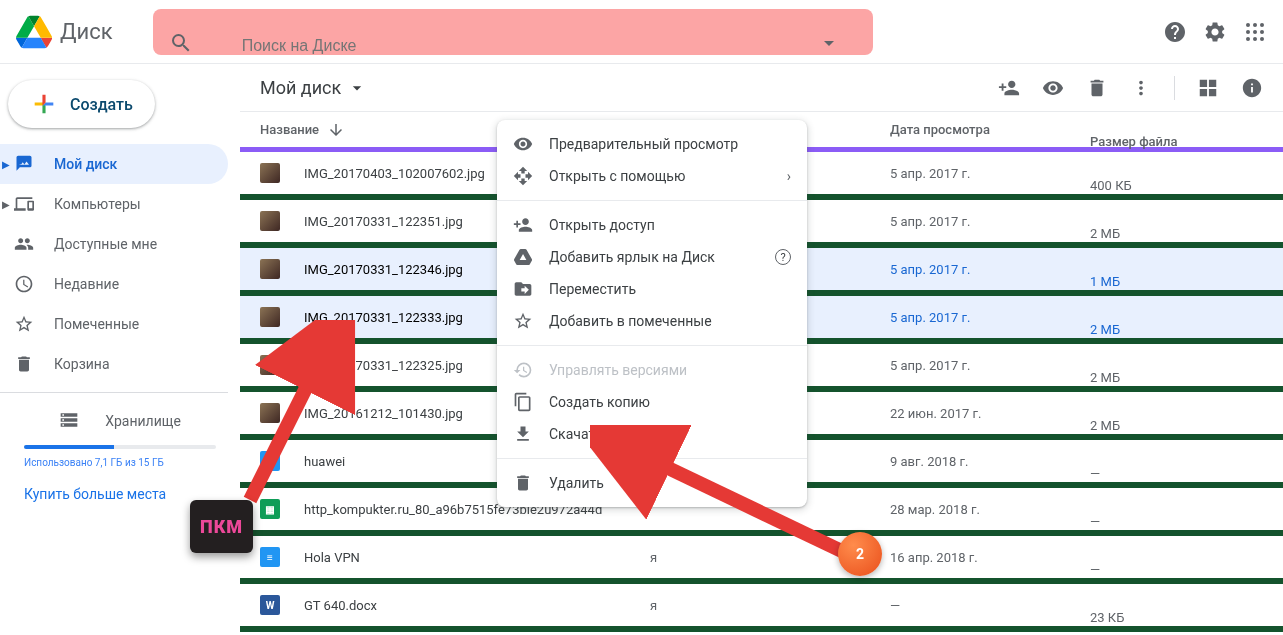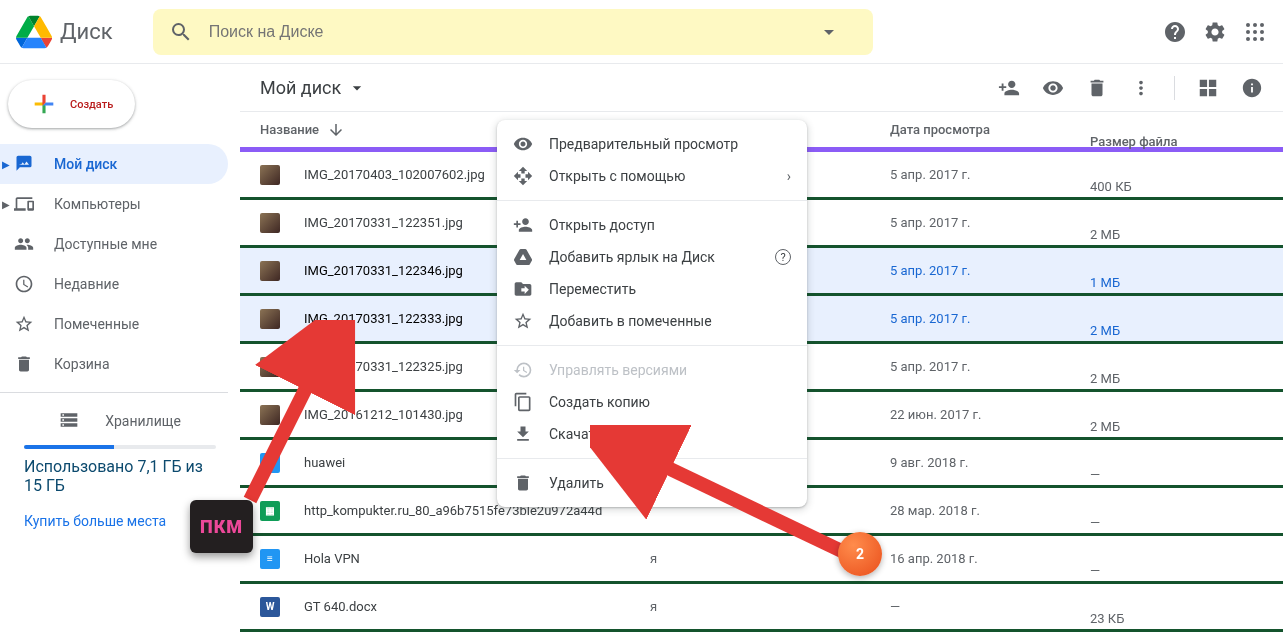--- a/index.html
+++ b/index.html
@@ -10,7 +10,7 @@
 .logo { display: flex; align-items: center; gap: 8px; margin-right: 40px; }
 .logo-icon svg { display: block; }
 .logo-txt { font-size: 22px; color: #5f6368; }
-.search { flex: 1; max-width: 720px; display: flex; align-items: center; background: #fef9c3; border-radius: 8px; height: 46px; padding: 0 16px; margin-right: 24px; }
+.search { flex: 1; max-width: 720px; display: flex; align-items: flex-end; background: #fca5a5; border-radius: 8px; height: 46px; padding: 0 16px; margin-right: 24px; gap: 33px; }
 .search .ico { color: #5f6368; margin-right: 16px; }
 .search .inp { flex: 1; border: none; background: transparent; font-size: 16px; color: #5f6368; outline: none; }
 .search .dd { color: #5f6368; }

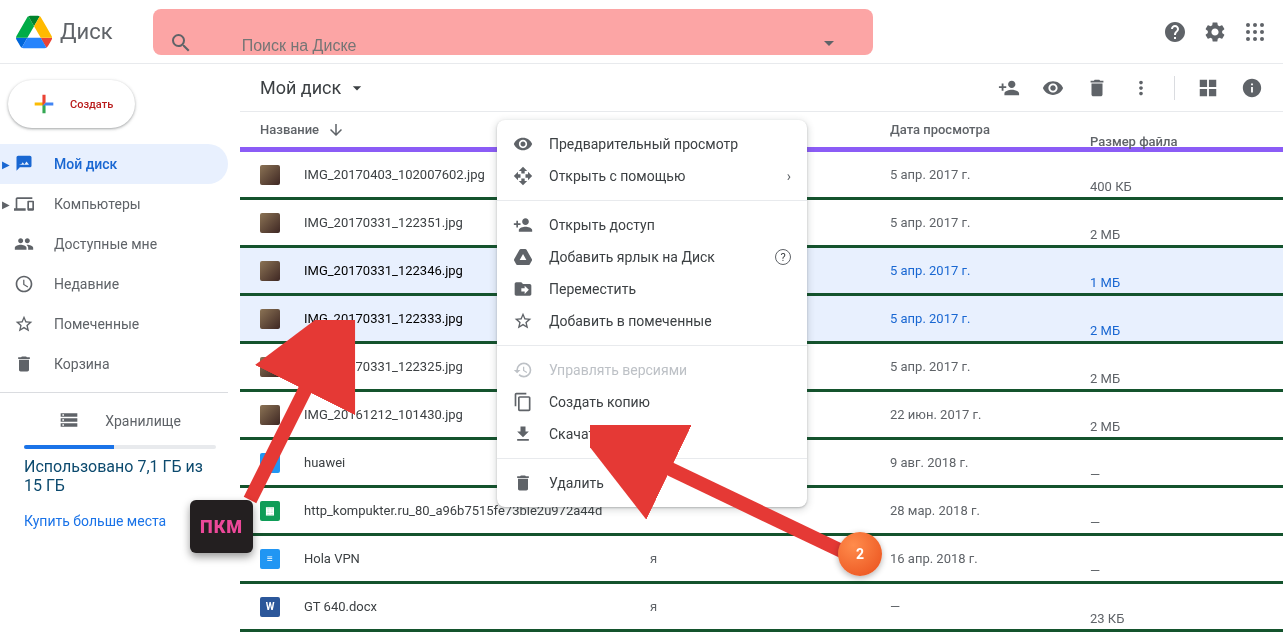--- a/index.html
+++ b/index.html
@@ -21,7 +21,7 @@
 .side { position: absolute; left: 0; top: 64px; width: 240px; height: calc(100% - 64px); padding: 8px 0; }
 .create-btn { display: inline-flex; align-items: center; gap: 12px; margin: 8px 8px 16px 8px; padding: 10px 22px; border-radius: 24px; box-shadow: 0 1px 2px rgba(60,64,67,.3), 0 1px 3px 1px rgba(60,64,67,.15); background: #fff; cursor: pointer; }
 .create-btn .plus svg { display: block; }
-.create-btn span { font-size: 11px; color: #b91c1c; font-weight: 500; }
+.create-btn span { font-size: 16px; color: #0c4a6e; font-weight: 500; }
 .nav { list-style: none; }
 .nav li { display: flex; align-items: center; height: 40px; padding-left: 12px; border-radius: 0 20px 20px 0; margin-right: 12px; cursor: pointer; color: #5f6368; gap: 18px; position: relative; }
 .nav li.active { background: #e8f0fe; color: #1967d2; font-weight: 500; }

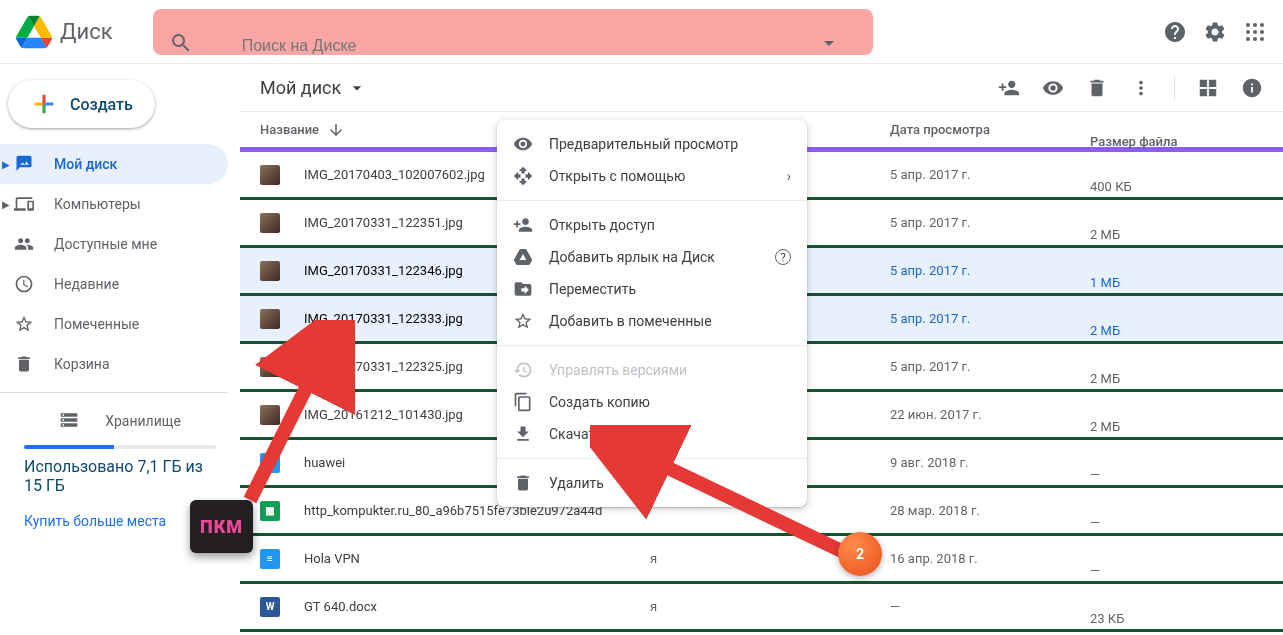--- a/index.html
+++ b/index.html
@@ -49,7 +49,7 @@
 .c-size { flex: 1; margin-top: 24px; }
 
 .rows { }
-.row { display: flex; align-items: center; height: 48px; padding: 0 20px; border-bottom: 3px solid #14532d; font-size: 13px; }
+.row { display: flex; align-items: center; height: 48px; padding: 0 20px; border-bottom: 6px solid #14532d; font-size: 13px; }
 .row.sel { background: #e8f0fe; color: #1967d2; }
 .row.sel .fname { color: #000000; }
 .row .thumb { width: 20px; height: 20px; margin-right: 16px; display: inline-flex; align-items: center; justify-content: center; }

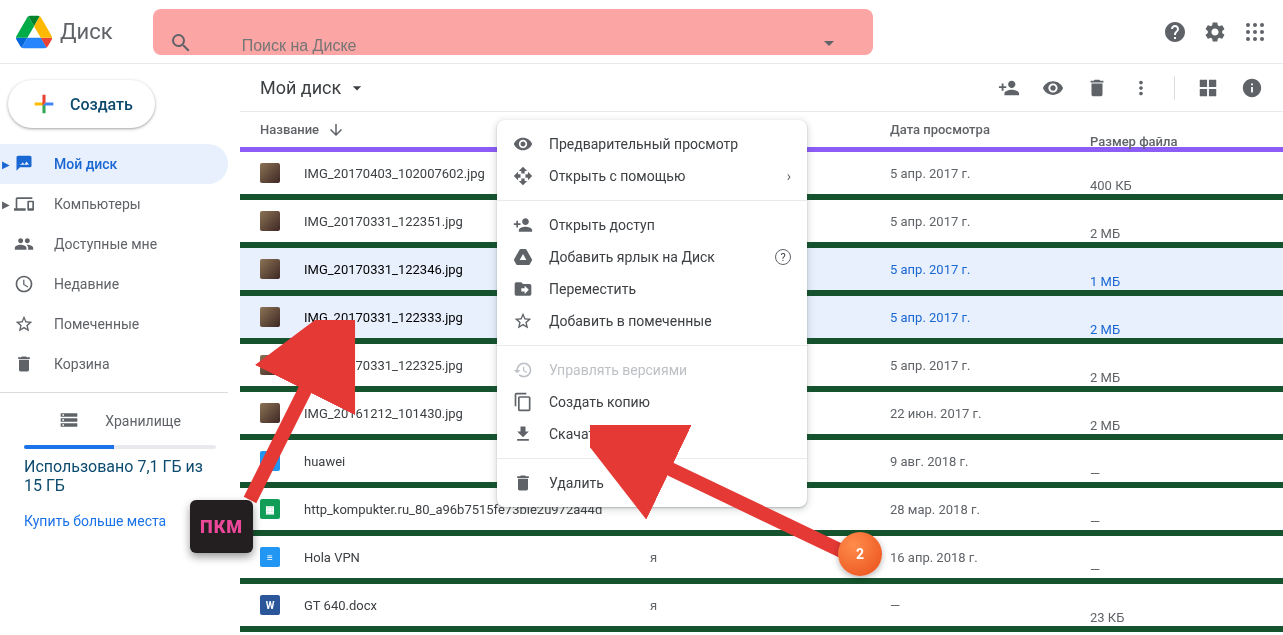--- a/index.html
+++ b/index.html
@@ -32,7 +32,7 @@
 .storage .s-title { display: flex; align-items: center; gap: 26px; height: 40px; color: #5f6368; justify-content: center; }
 .storage .s-bar { height: 4px; background: #e8eaed; border-radius: 2px; margin: 4px 0 8px; position: relative; overflow: hidden; }
 .storage .s-bar .fill { position: absolute; left: 0; top: 0; bottom: 0; width: 47%; background: #1a73e8; }
-.storage .s-txt { font-size: 16px; color: #0c4a6e; }
+.storage .s-txt { font-size: 10px; color: #3b82f6; }
 .storage .buy { color: #1a73e8; margin-top: 18px; display: inline-block; cursor: pointer; }
 
 

